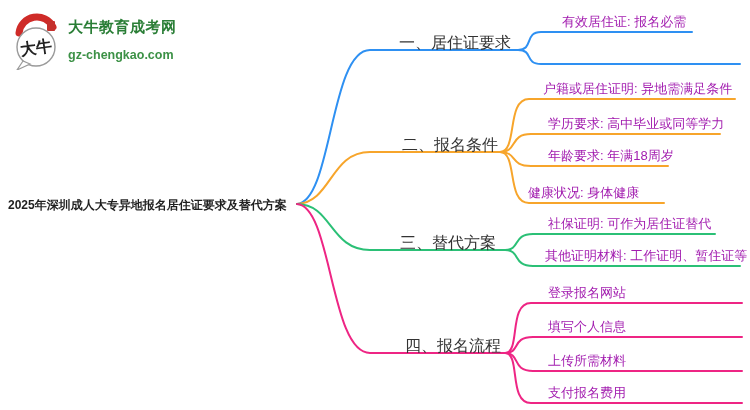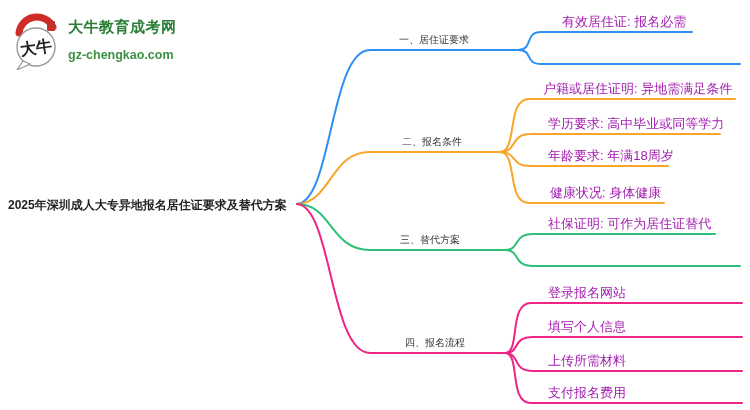--- a/index.html
+++ b/index.html
@@ -15,7 +15,7 @@
 
   .topic{position:absolute;left:8px;top:197px;font-size:12px;font-weight:600;color:#1f1f1f;white-space:nowrap;}
 
-  .blabel{position:absolute;font-size:10px;color:#333;white-space:nowrap;}
+  .blabel{position:absolute;font-size:16px;color:#333;white-space:nowrap;}
   .item{position:absolute;font-size:13px;color:#a21caf;white-space:nowrap;}
 </style>
 </head>

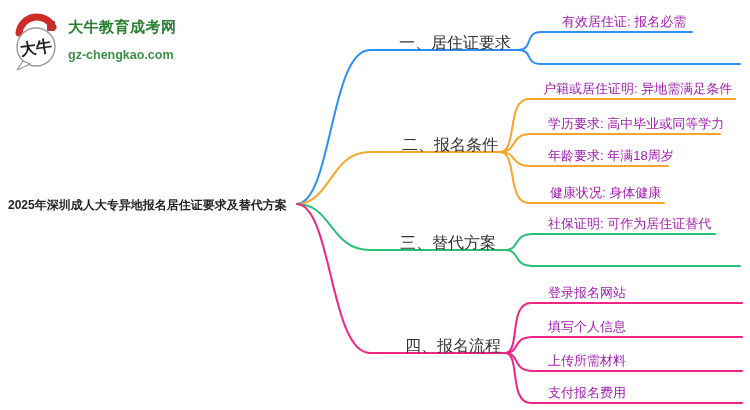--- a/index.html
+++ b/index.html
@@ -72,7 +72,7 @@
   <div class="item" style="left:543px;top:80px">户籍或居住证明: 异地需满足条件</div>
   <div class="item" style="left:548px;top:115px">学历要求: 高中毕业或同等学力</div>
   <div class="item" style="left:548px;top:147px">年龄要求: 年满18周岁</div>
-  <div class="item" style="left:550px;top:184px">健康状况: 身体健康</div>
+  <div class="item" style="left:528px;top:184px">健康状况: 身体健康</div>
 
   <div class="item" style="left:548px;top:215px">社保证明: 可作为居住证替代</div>
 

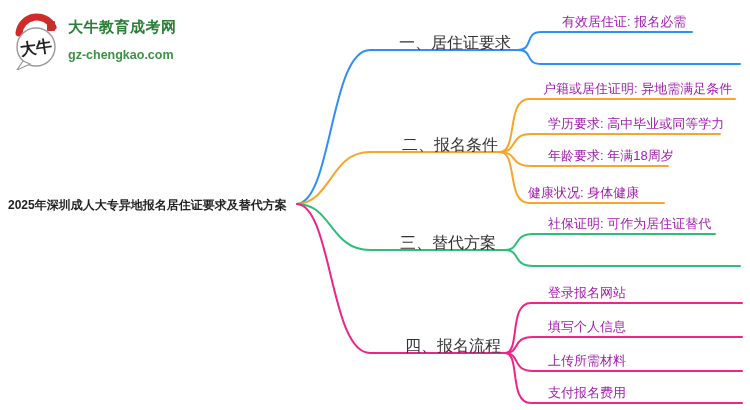--- a/index.html
+++ b/index.html
@@ -75,6 +75,7 @@
   <div class="item" style="left:528px;top:184px">健康状况: 身体健康</div>
 
   <div class="item" style="left:548px;top:215px">社保证明: 可作为居住证替代</div>
+  <div class="item" style="left:545px;top:247px">其他证明材料: 工作证明、暂住证等</div>
 
   <div class="item" style="left:548px;top:284px">登录报名网站</div>
   <div class="item" style="left:548px;top:318px">填写个人信息</div>

